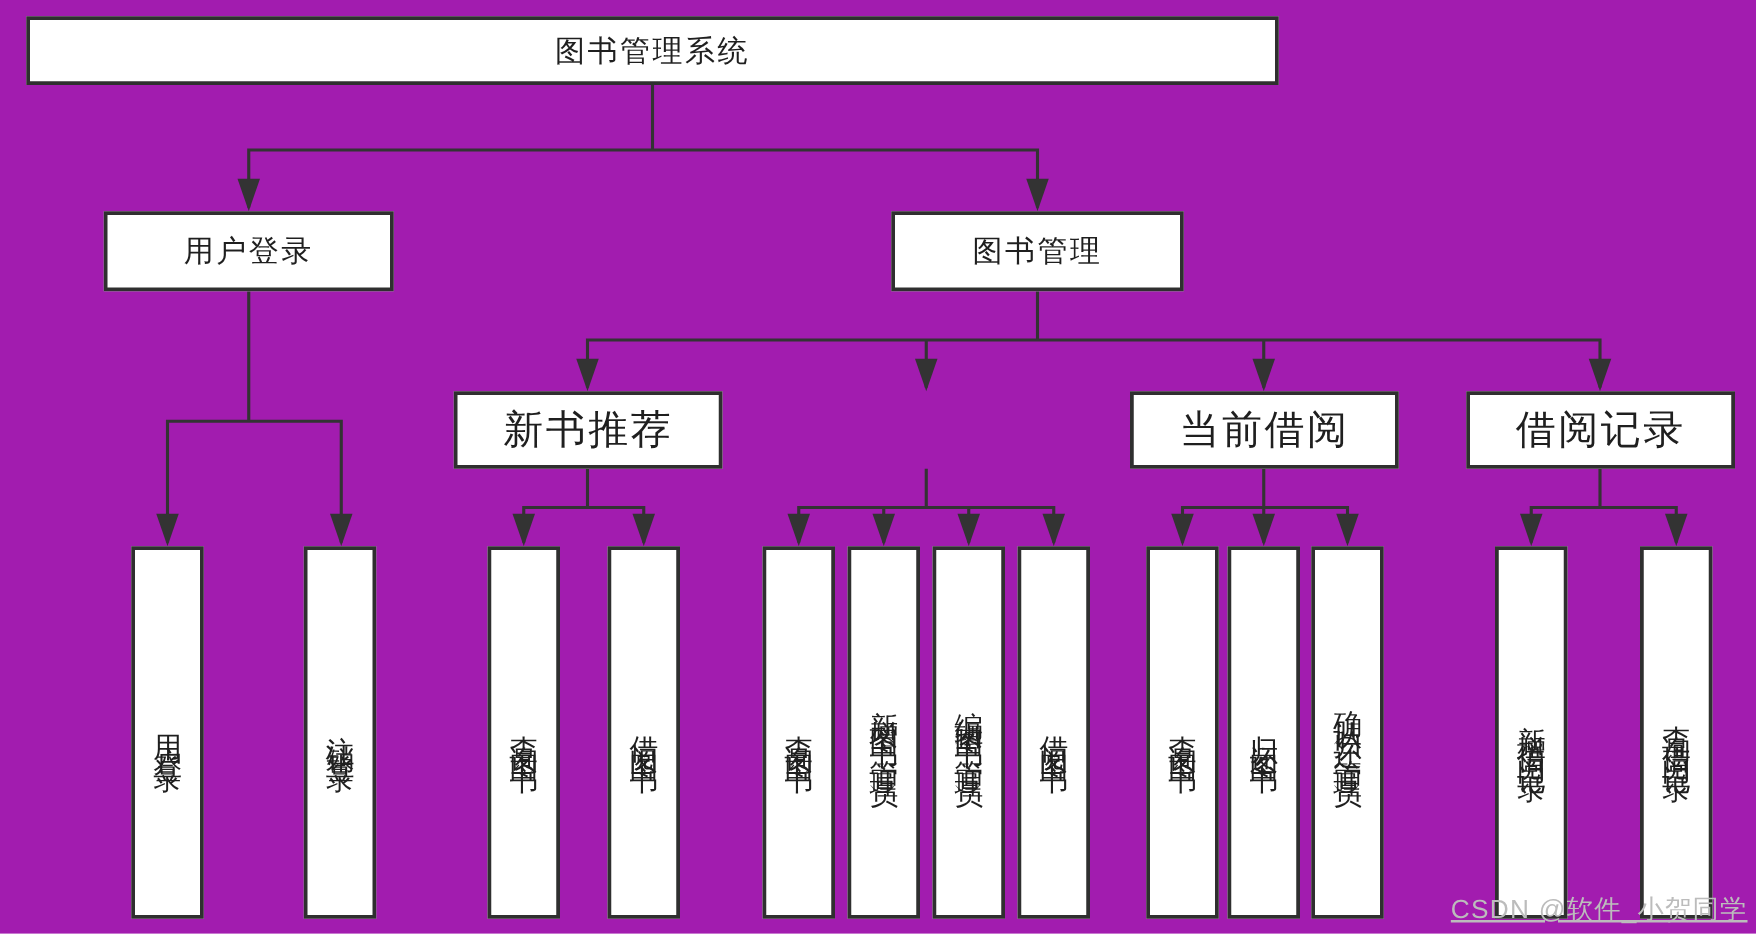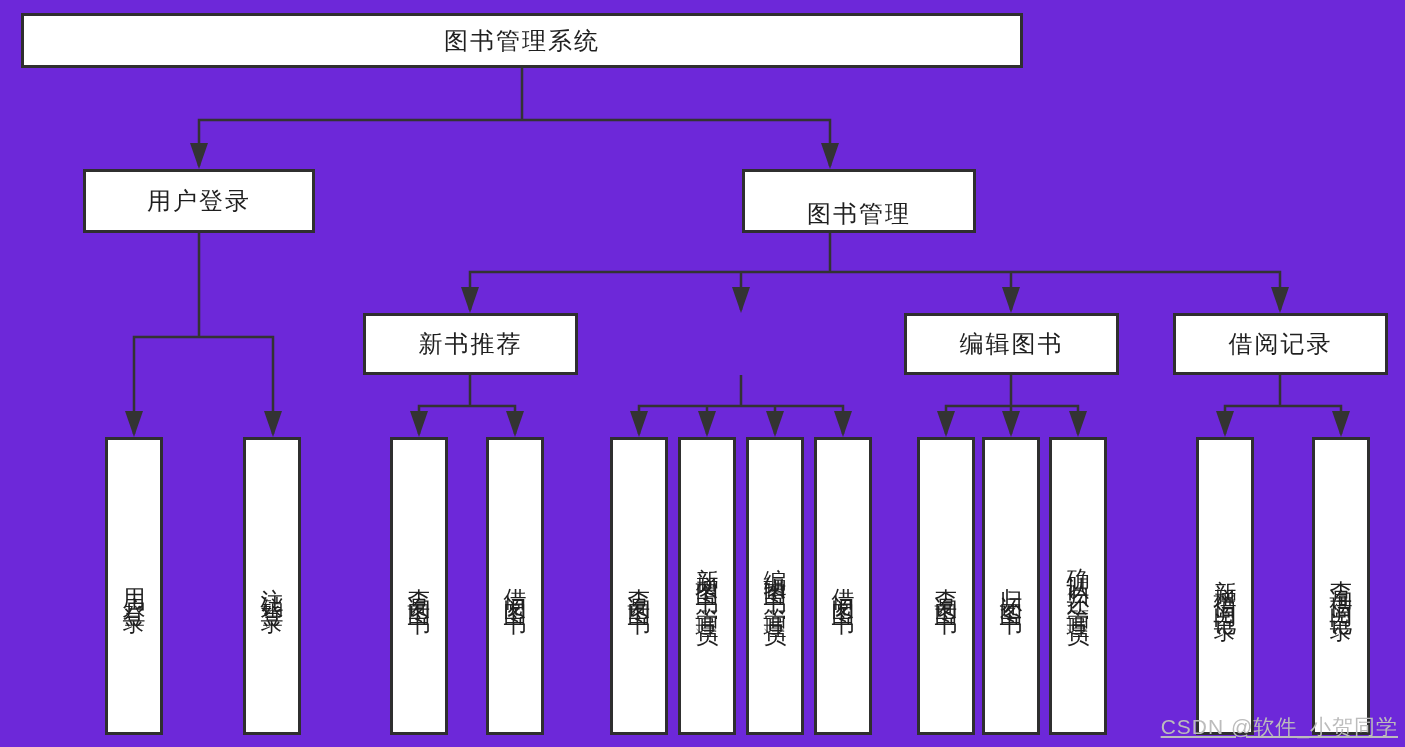--- a/index.html
+++ b/index.html
@@ -11,7 +11,7 @@
     position: relative;
     width: 1405px;
     height: 747px;
-    background: #6d28d9;
+    background: #a21caf;
     font-family: "Liberation Sans", sans-serif;
     overflow: hidden;
   }

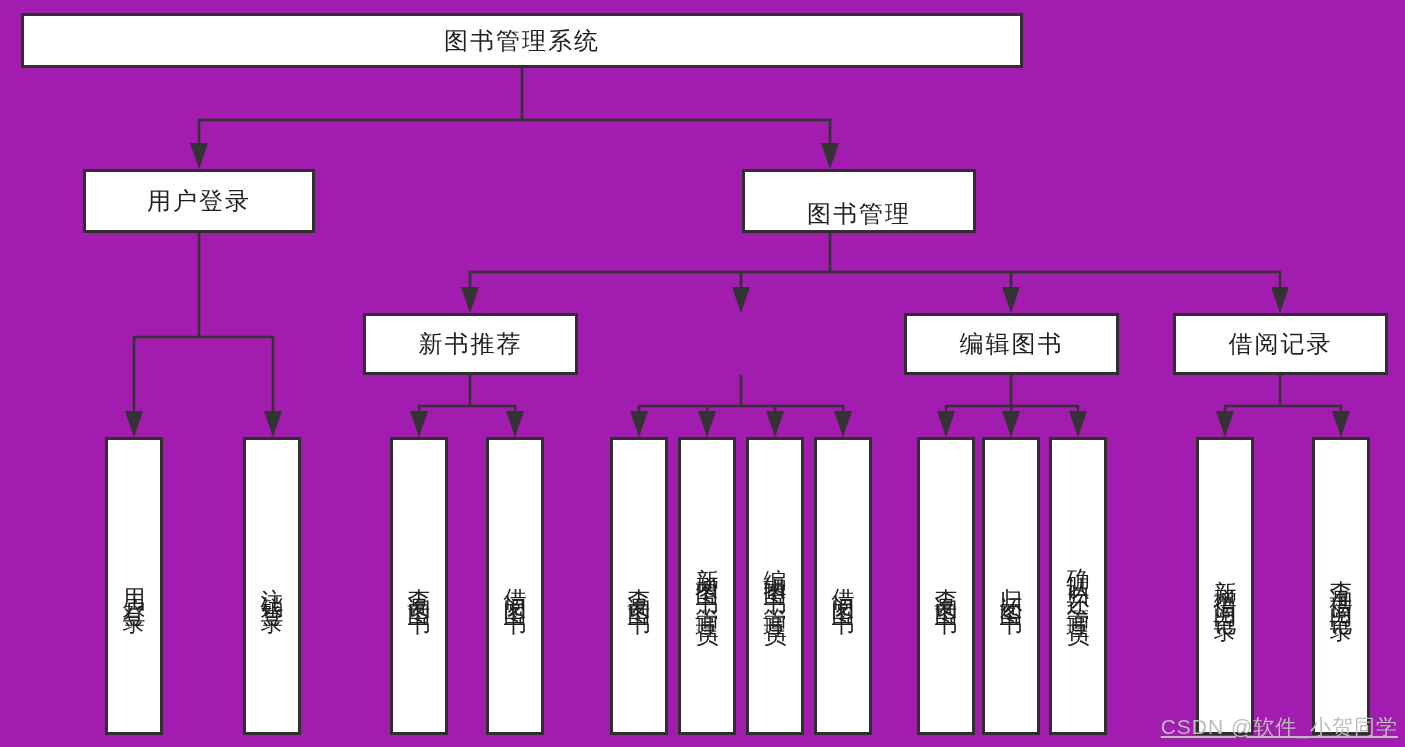--- a/index.html
+++ b/index.html
@@ -61,7 +61,7 @@
   }
   
   .p-user-login   { left: 83px;  width: 232px; }
-  .p-book-mgmt    { left: 742px; width: 234px; align-items: flex-end; }
+  .p-book-mgmt    { left: 713px; width: 234px; }
   
   .p-new-book     { left: 363px; }
   .p-borrowing    { left: 634px; }

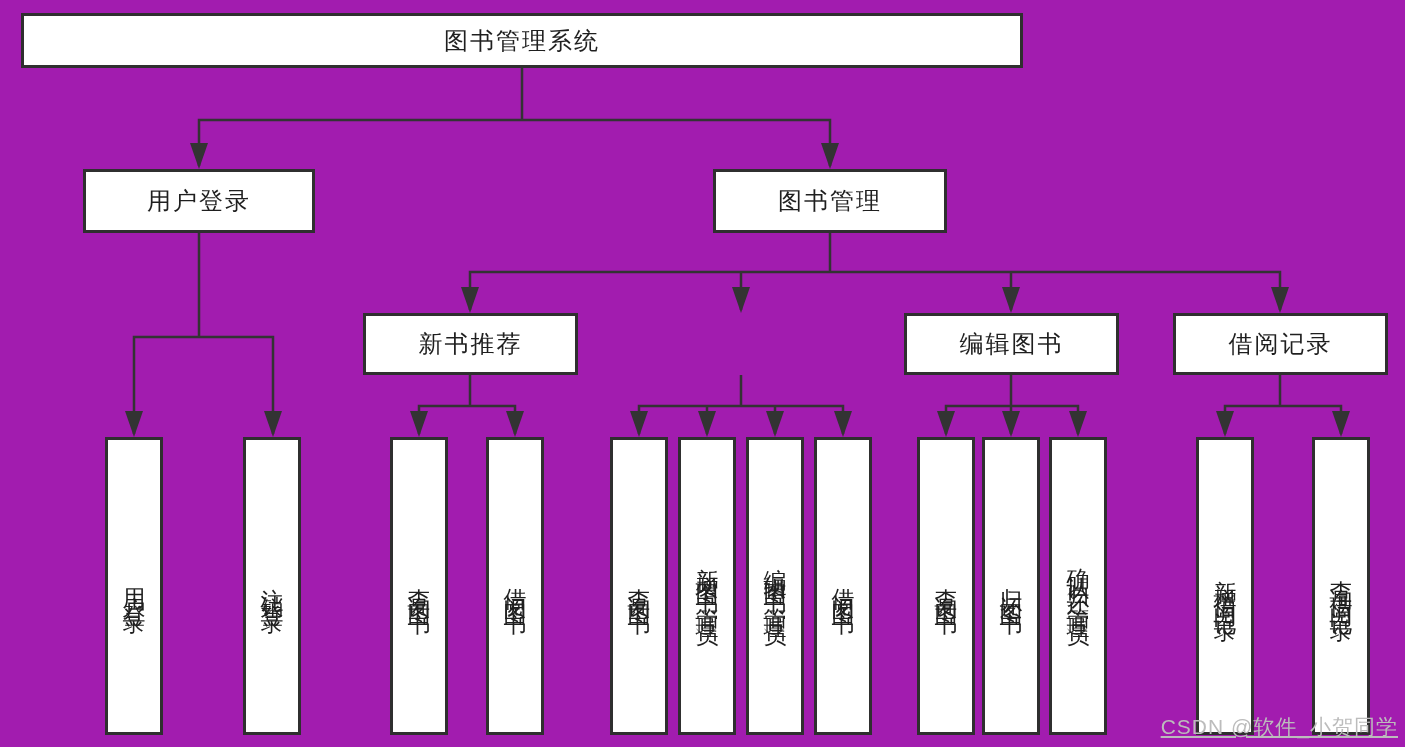--- a/index.html
+++ b/index.html
@@ -45,7 +45,7 @@
   }
   .box.lv3 {
     top: 313px; height: 62px; width: 215px;
-    font-size: 24px;
+    font-size: 32px;
     letter-spacing: 2px;
   }
   .box.leaf {

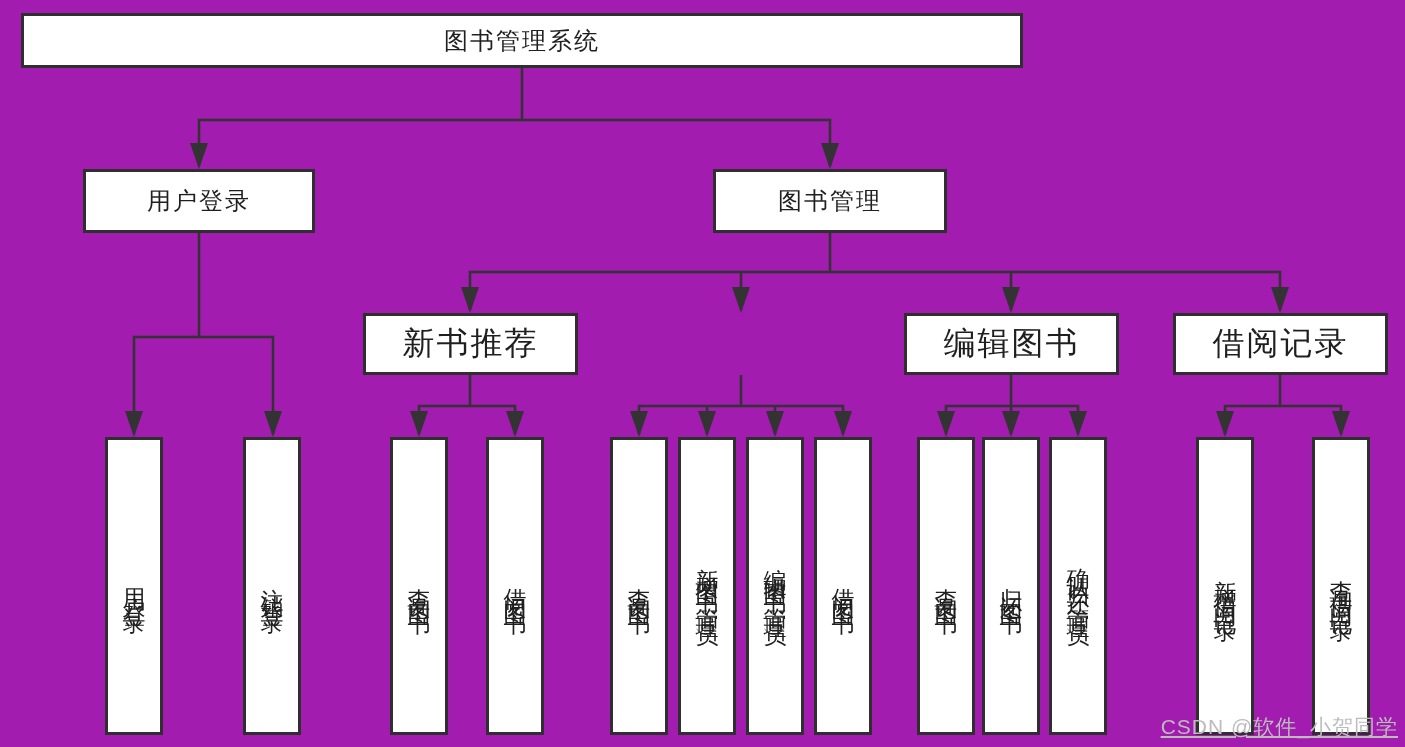--- a/index.html
+++ b/index.html
@@ -153,7 +153,7 @@
     <span>新书推荐</span>
   </div>
   <div class="box lv3 p-current">
-    <span>编辑图书</span>
+    <span>当前借阅</span>
   </div>
   <div class="box lv3 p-records">
     <span>借阅记录</span>

